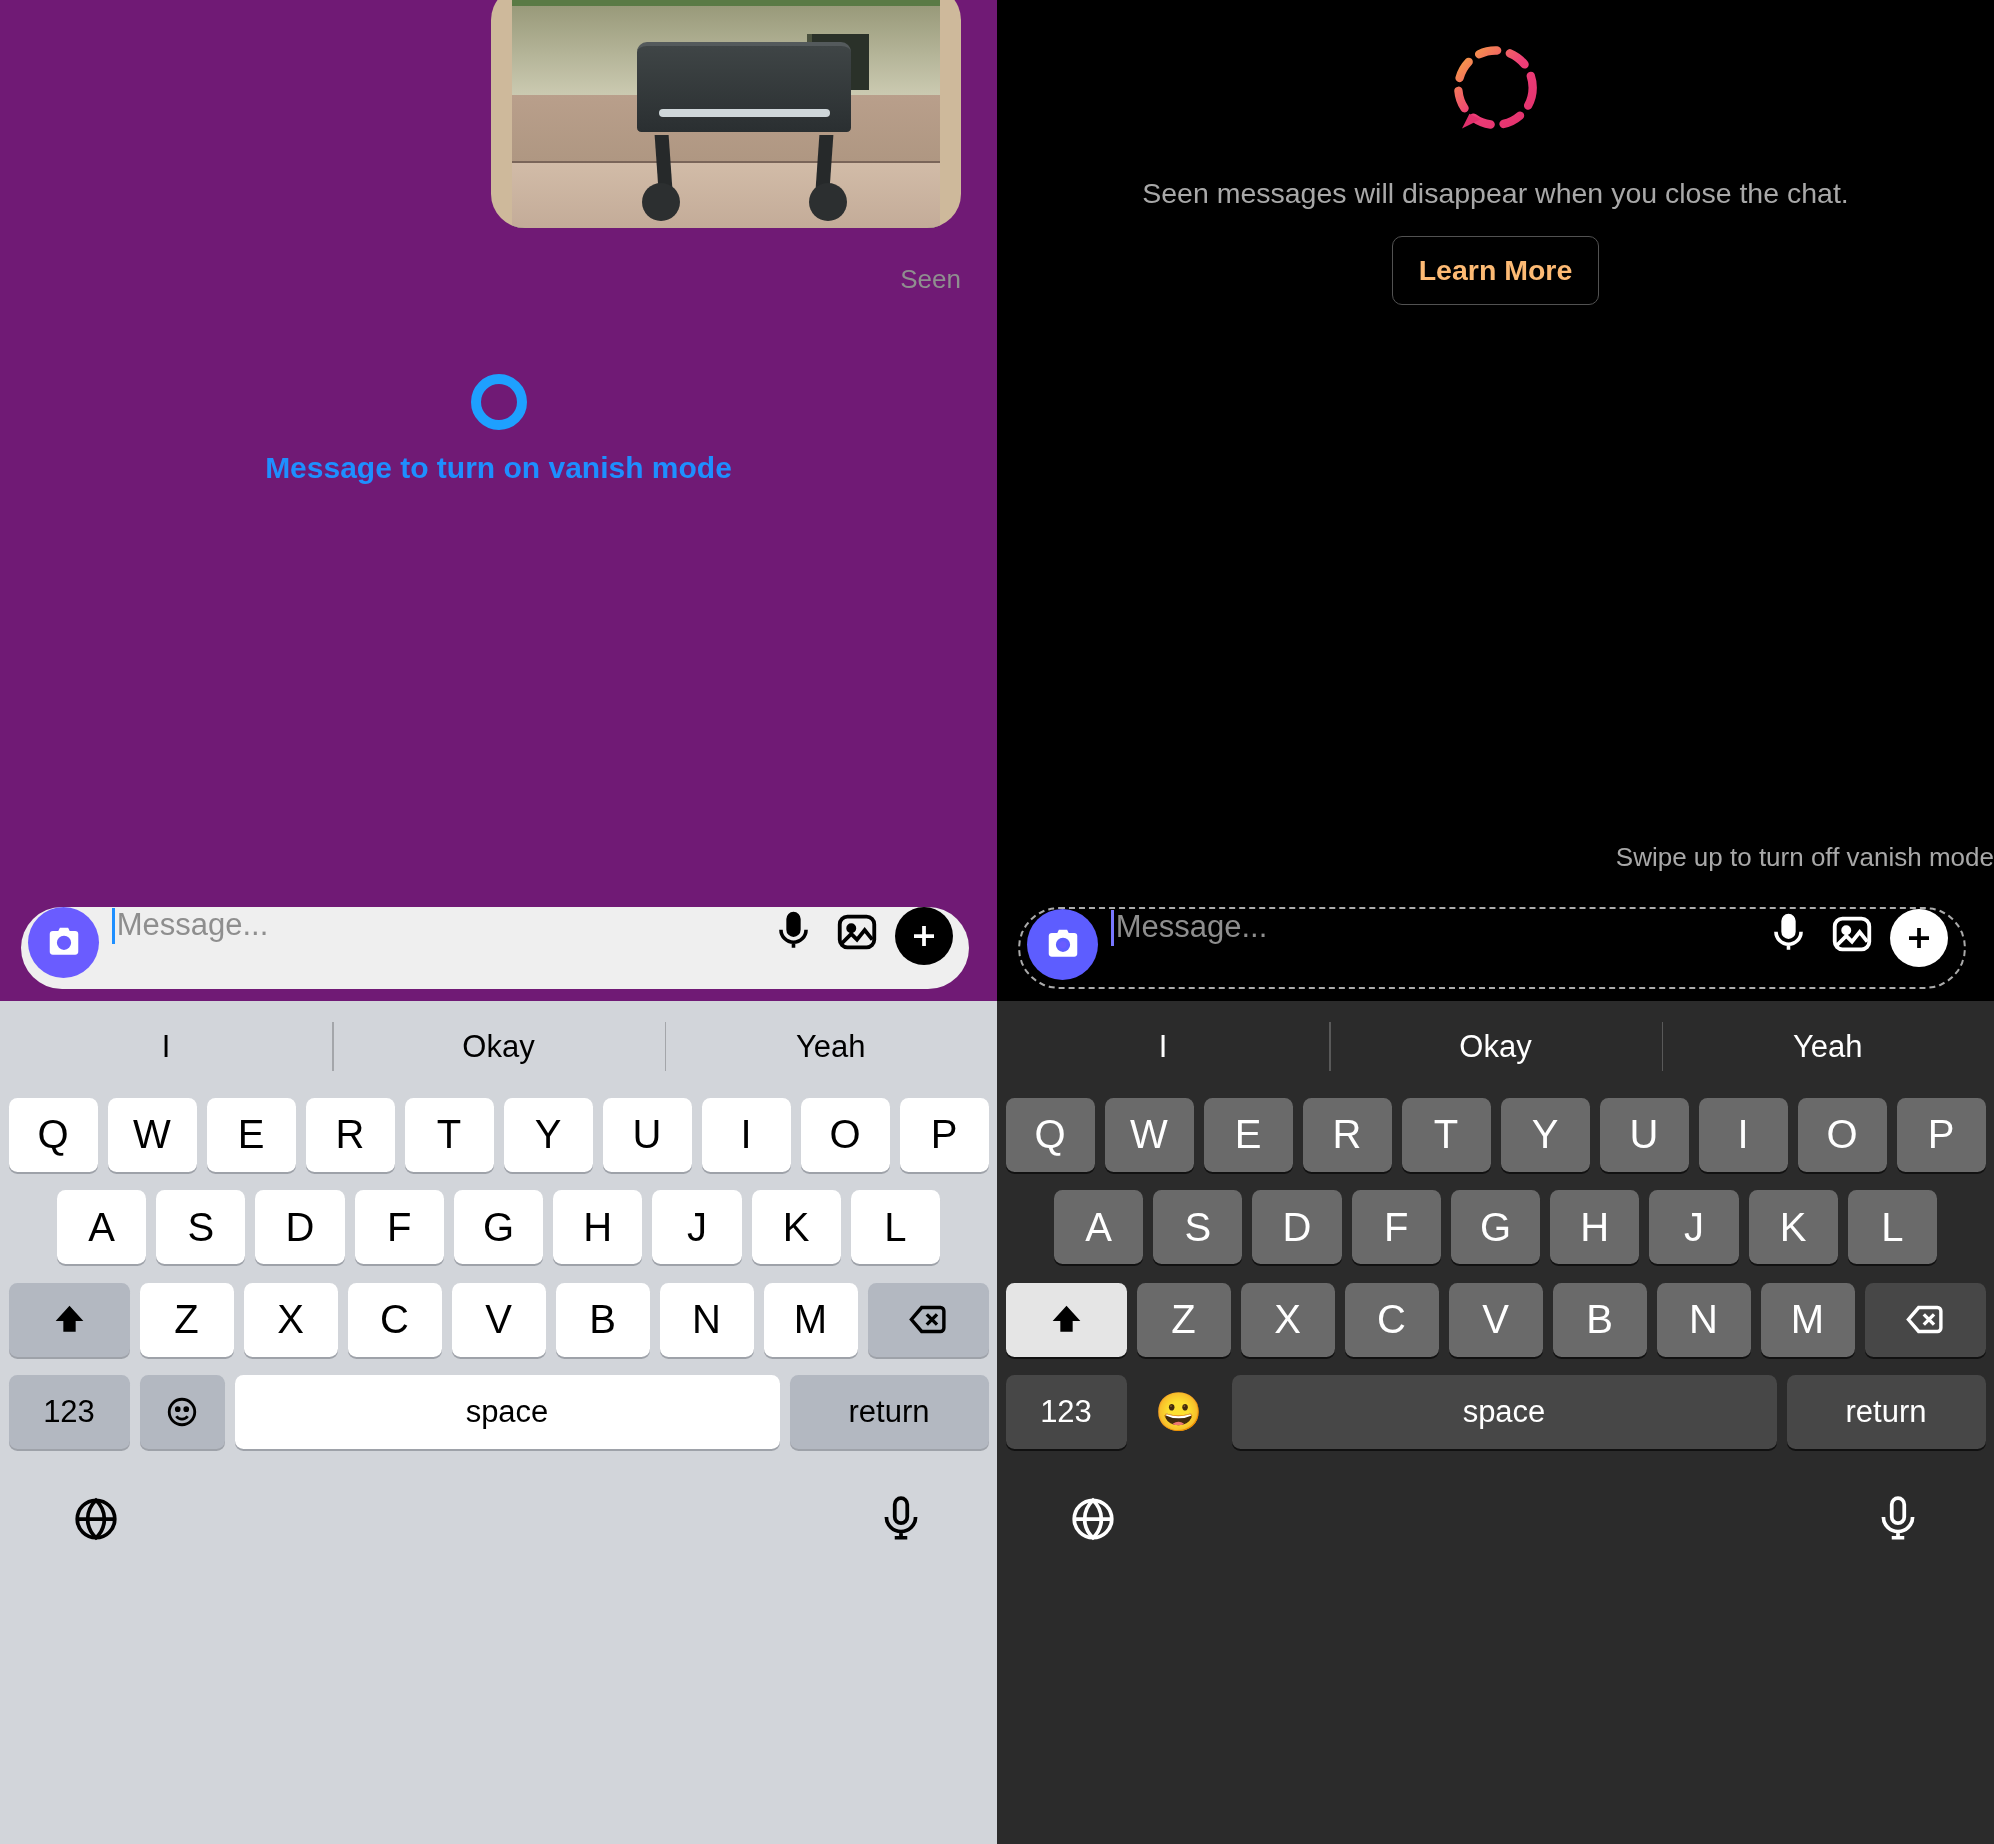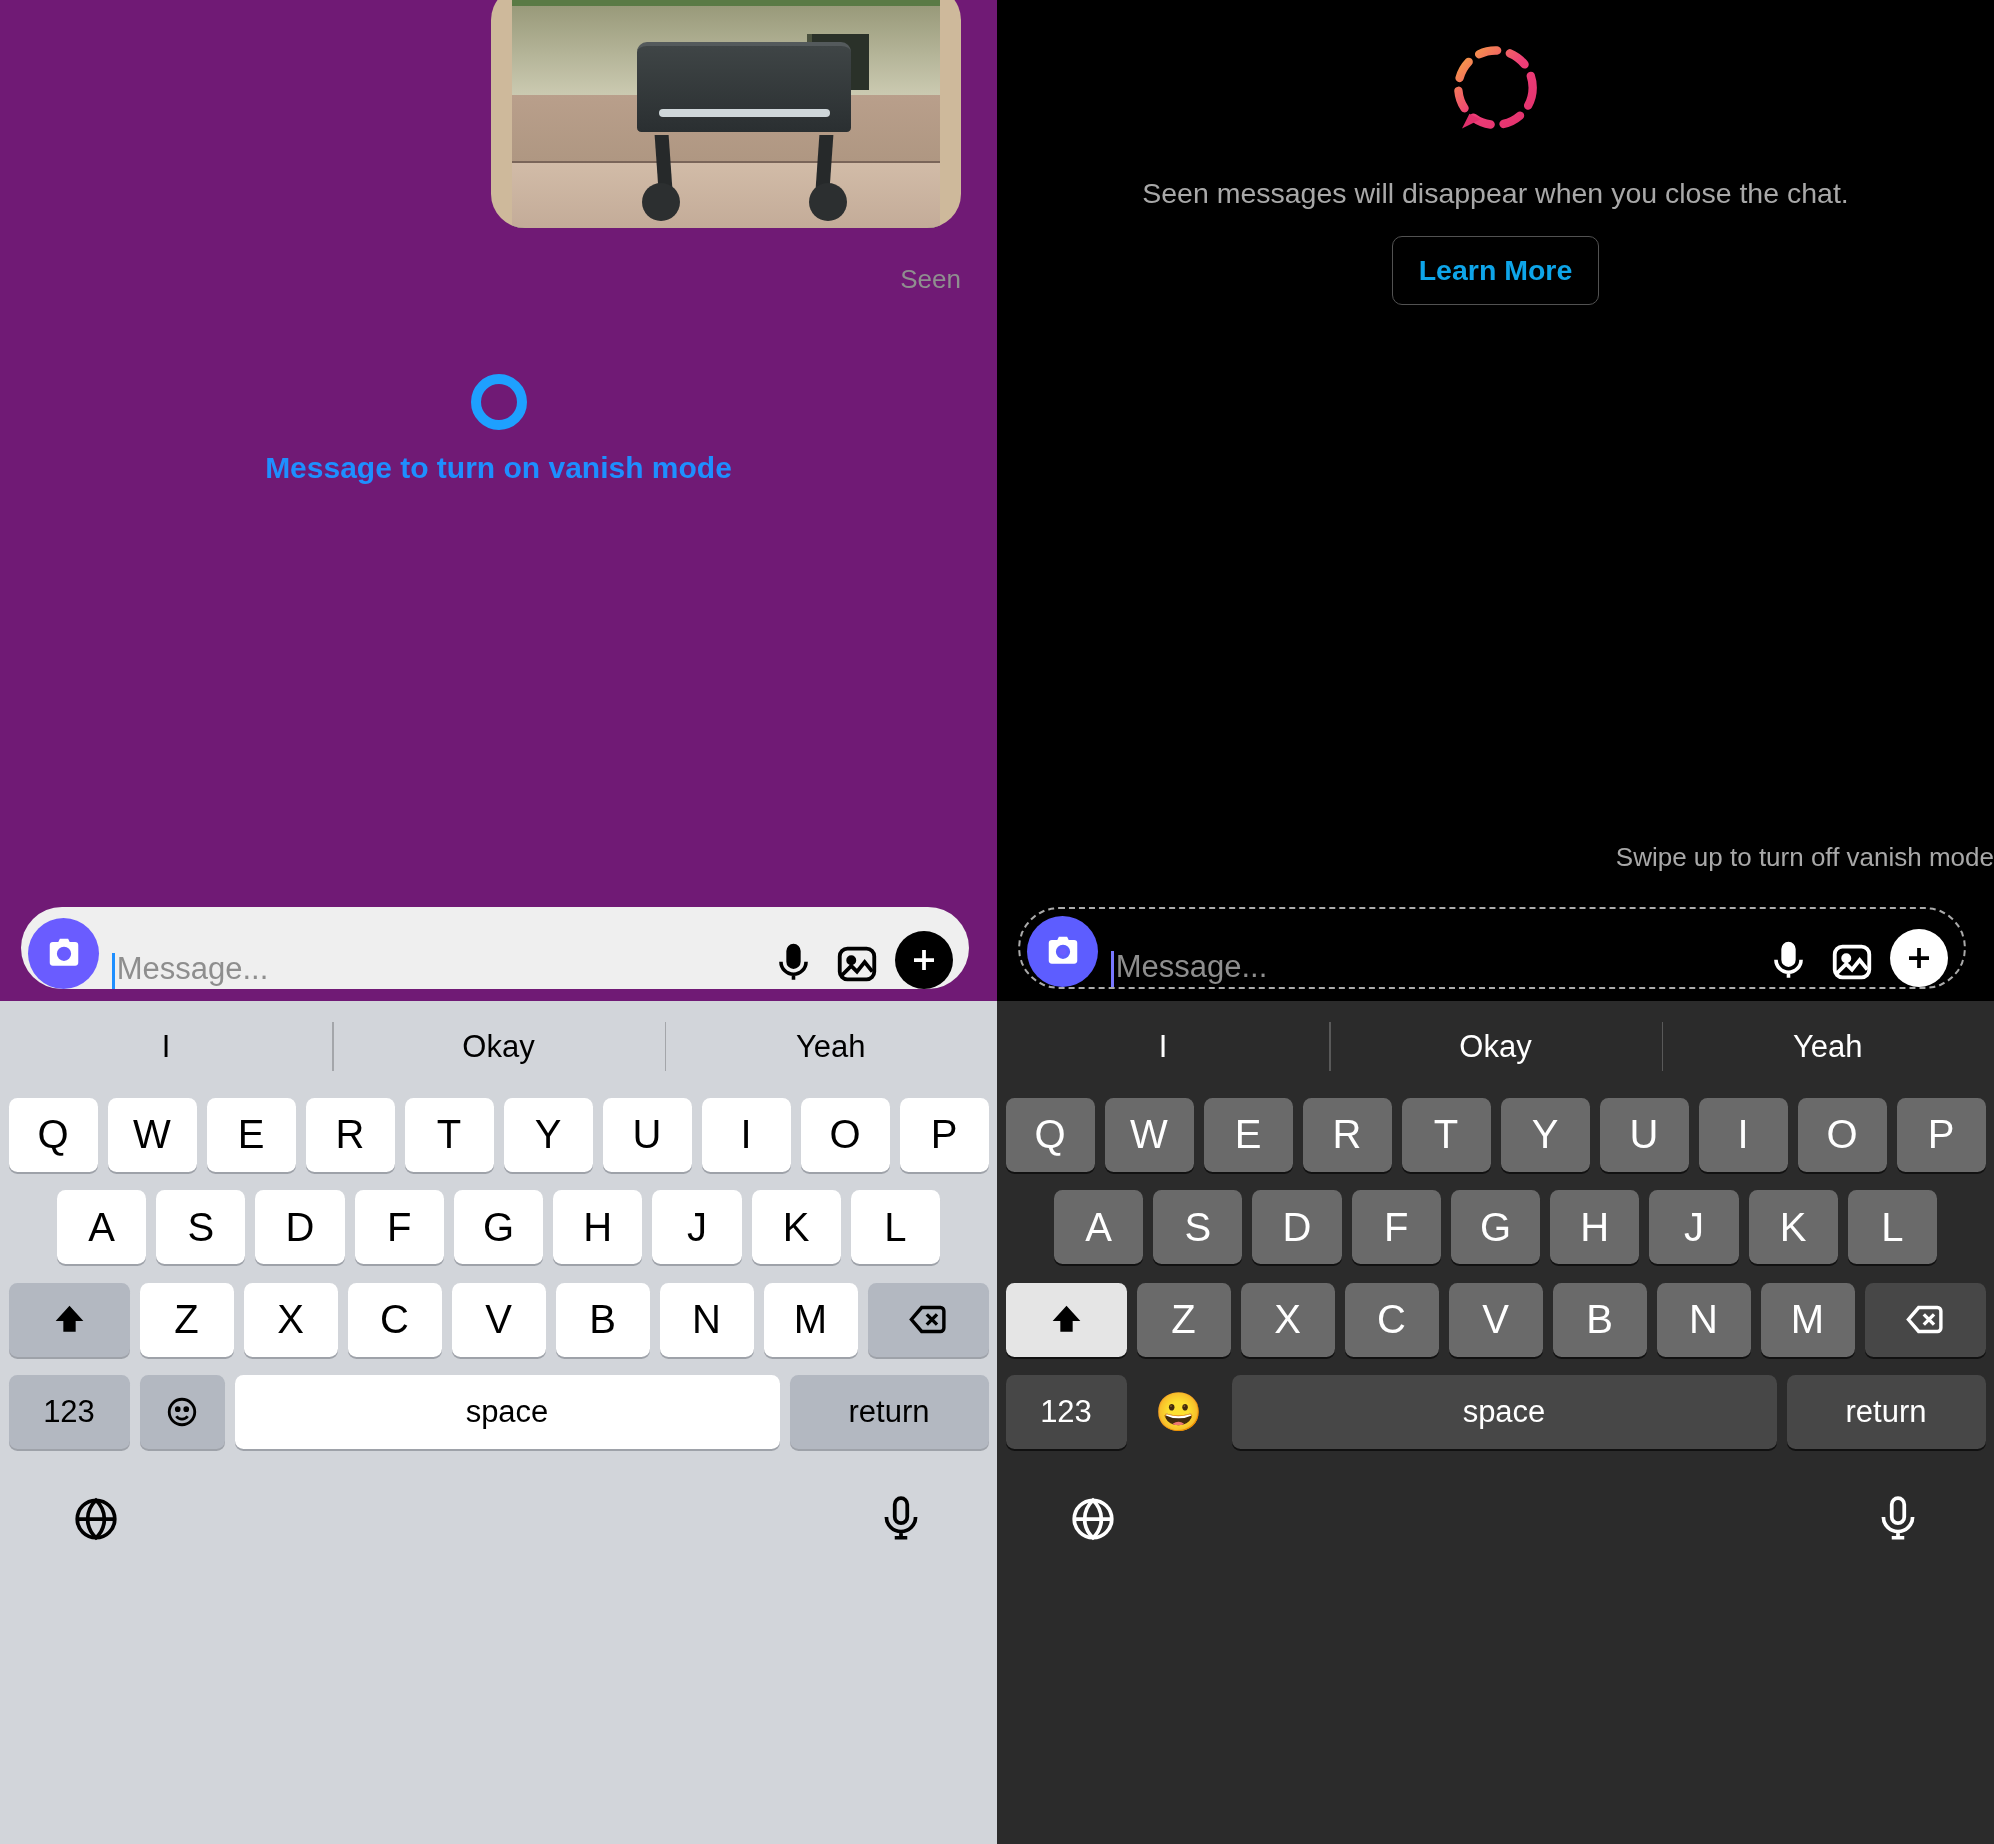--- a/index.html
+++ b/index.html
@@ -36,7 +36,7 @@
 .dash-bubble svg{width:100%;height:100%}
 .v-title{font-size:33px;font-weight:700;margin-bottom:15.7px}
 .v-sub{font-size:28.5px;color:#a8a8a8;text-align:center;line-height:1.35;width:769px;margin-bottom:24px}
-.learn{border:1.4px solid #525252;color:#0ea5e9;font-size:28.5px;font-weight:600;background:transparent;padding:17px 26px;border-radius:10px}
+.learn{border:1.4px solid #525252;color:#fdba74;font-size:28.5px;font-weight:600;background:transparent;padding:17px 26px;border-radius:10px}
 .swipe-off{position:absolute;bottom:21.4px;left:0;right:0;text-align:right;color:#a8a8a8;font-size:26px}
 
 .inbar{height:107px;display:flex;align-items:center;padding:0 28.5px 0 21.4px;gap:14.2px}

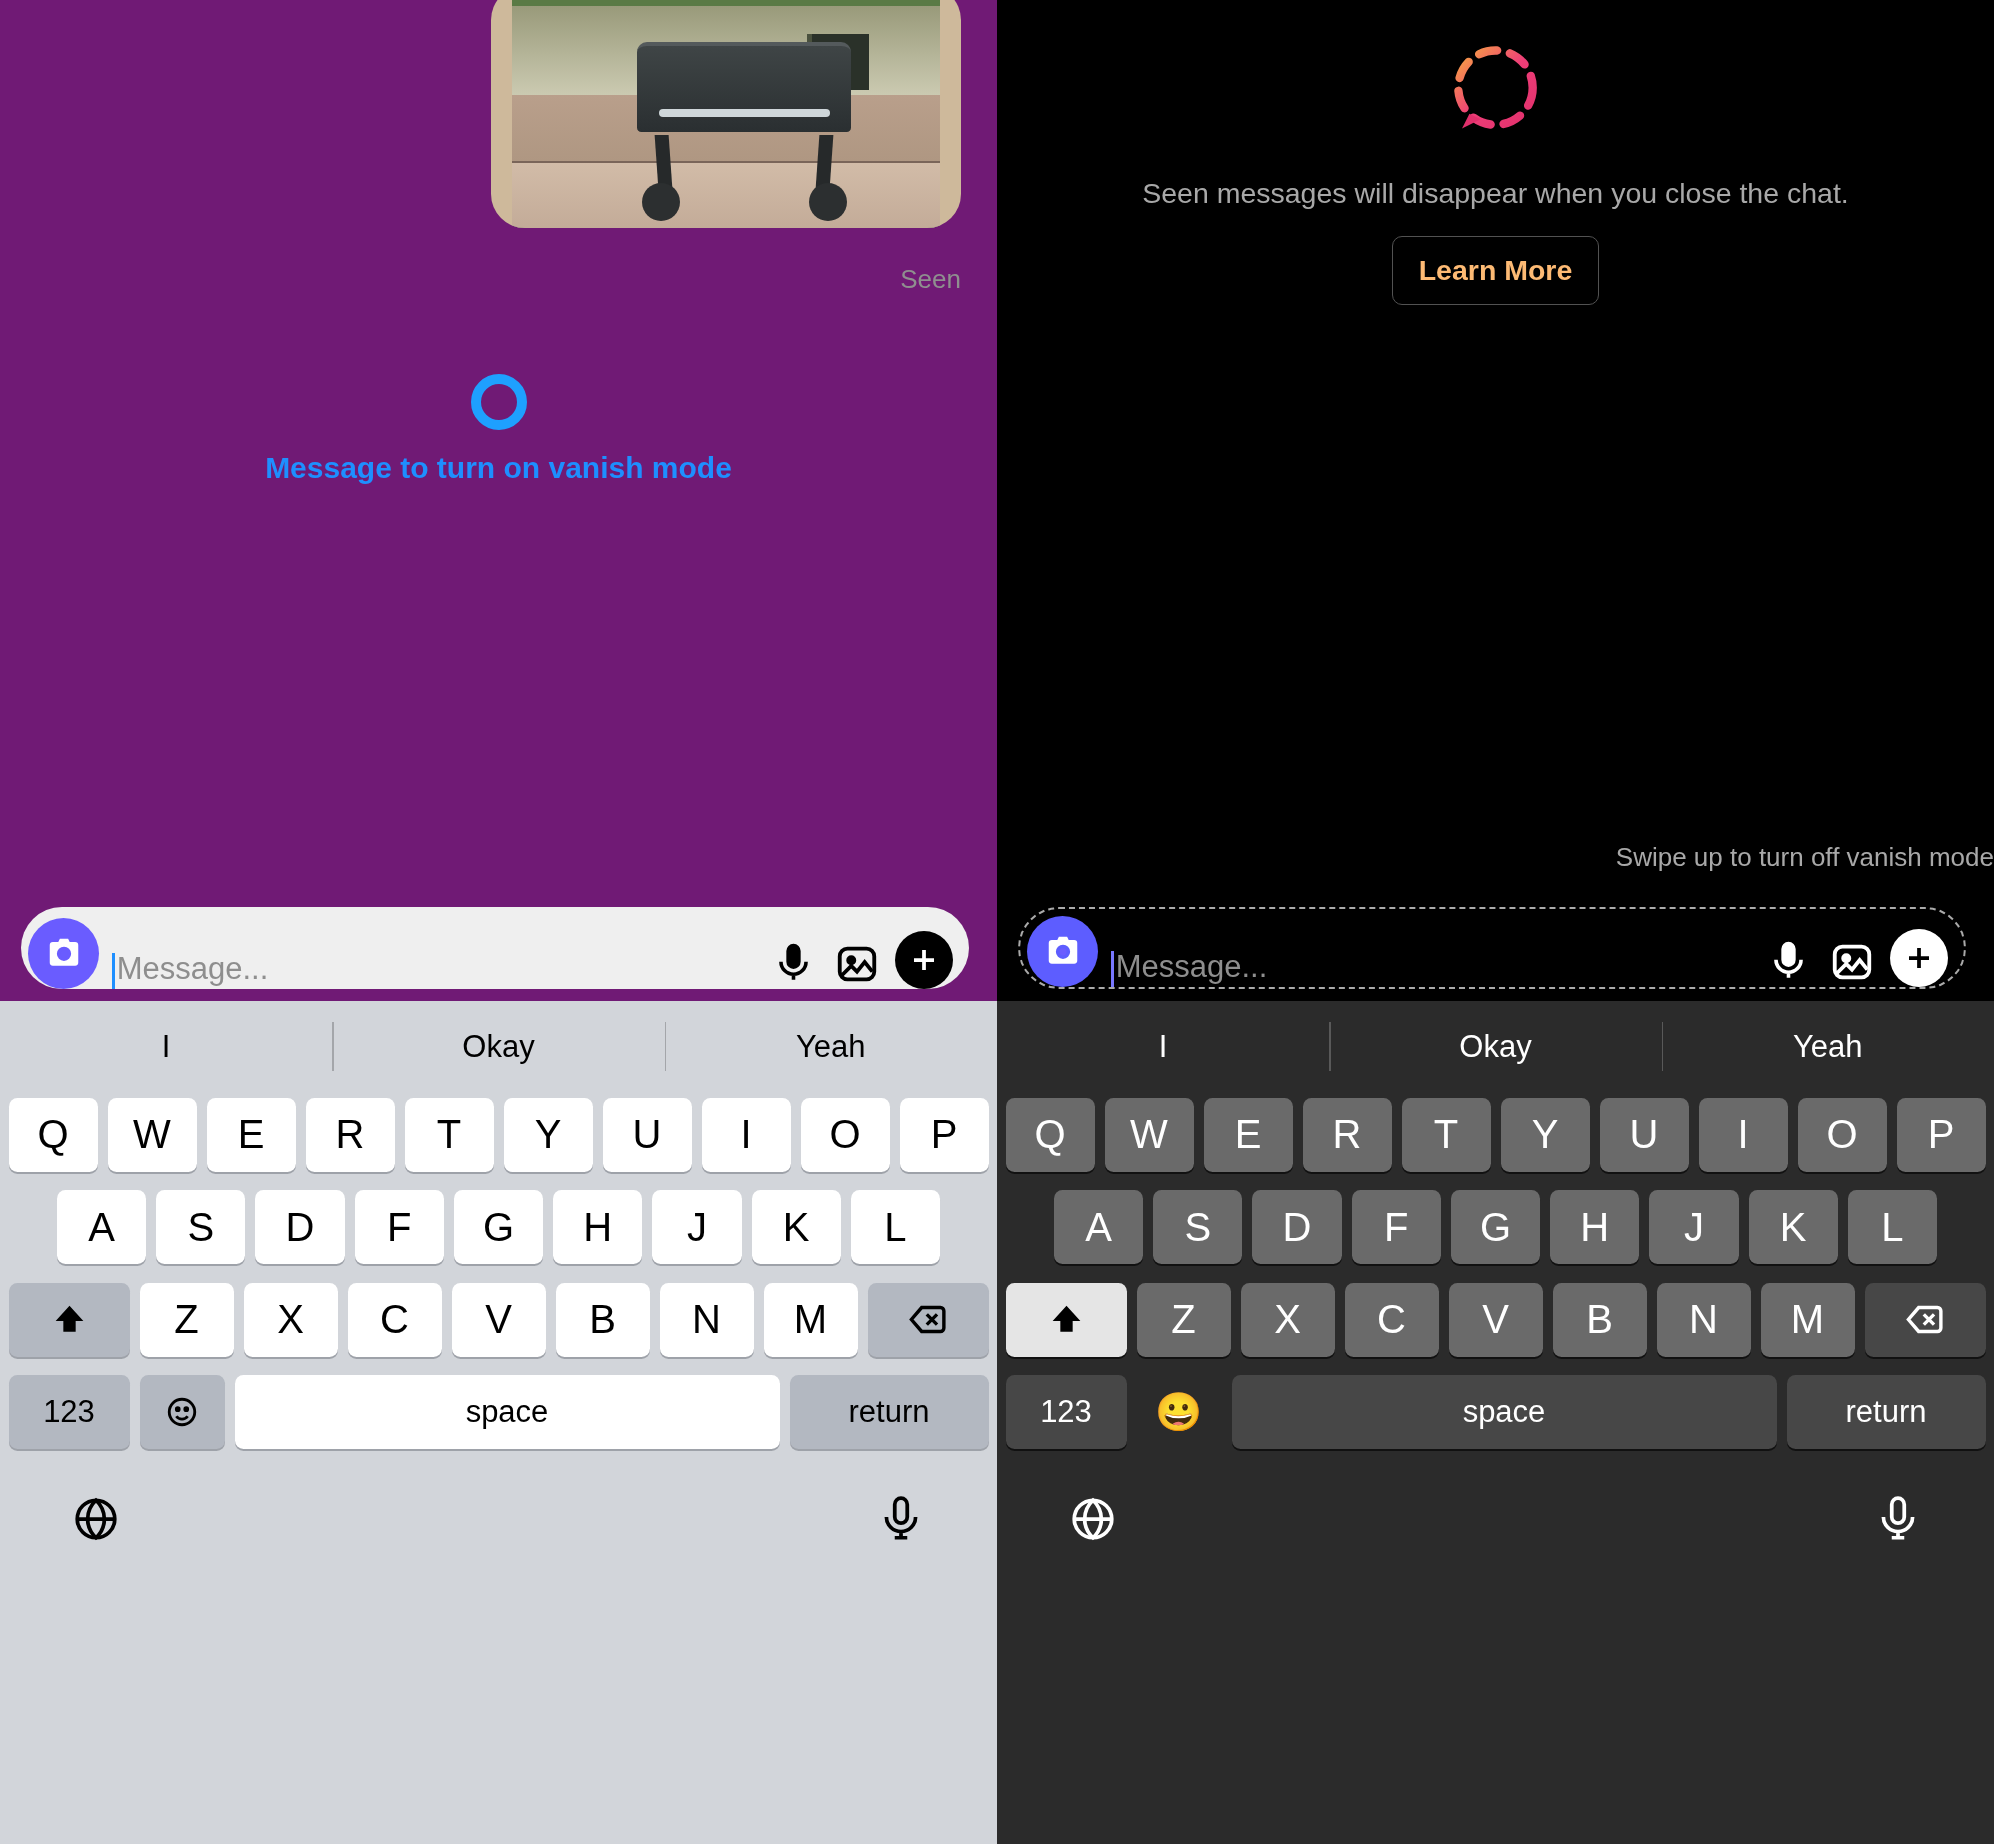--- a/index.html
+++ b/index.html
@@ -41,7 +41,7 @@
 
 .inbar{height:107px;display:flex;align-items:center;padding:0 28.5px 0 21.4px;gap:14.2px}
 .inbar.light .pill{background:#efefef}
-.pill{flex:1;height:82px;border-radius:41px;display:flex;align-items:flex-end;padding:0 15.7px 0 7.1px;gap:13px}
+.pill{flex:1;height:82px;border-radius:41px;display:flex;align-items:flex-start;padding:0 15.7px 0 7.1px;gap:13px}
 .inbar.dark .pill{border:2.1px dashed #aaa;border-radius:41px;background:transparent}
 .cam{width:71px;height:71px;border-radius:50%;background:#6a5cff;display:flex;align-items:center;justify-content:center;flex-shrink:0}
 .cam.dark{background:#5d5dff}

